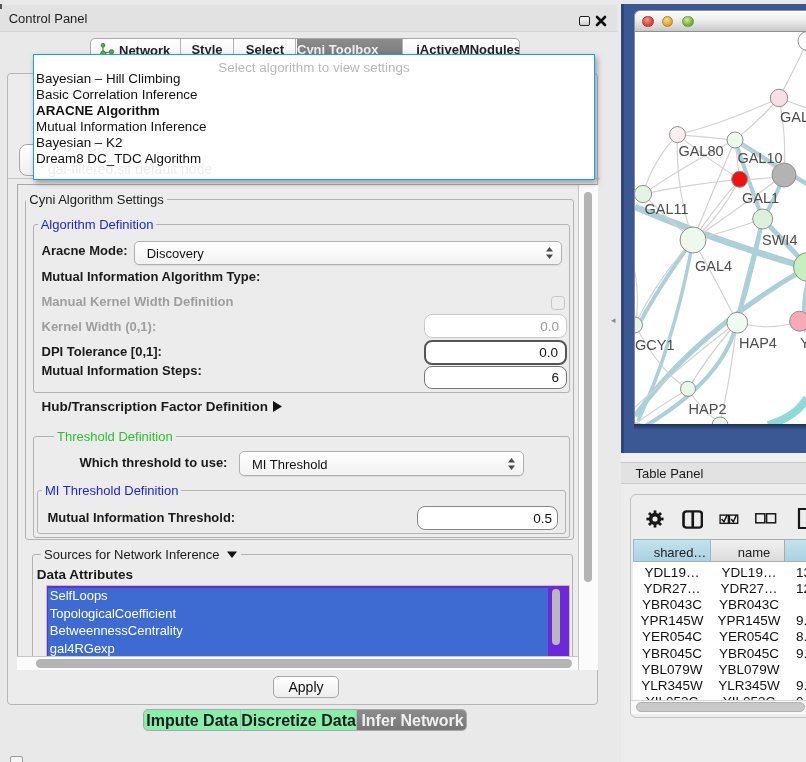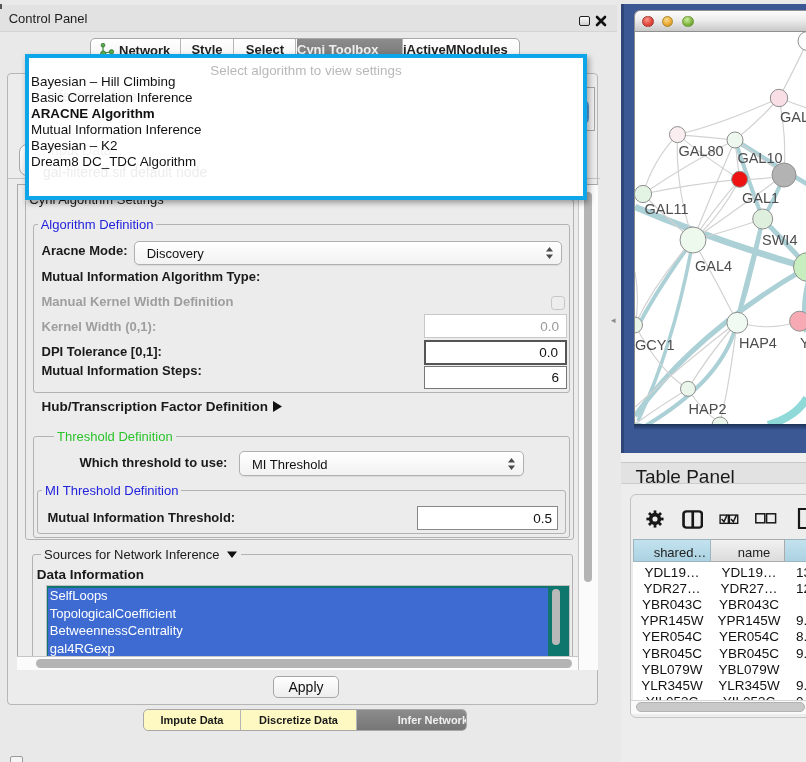--- a/index.html
+++ b/index.html
@@ -198,7 +198,7 @@
     <div class="abs" style="left:144px;top:0;width:61px;height:23px;border-right:1px solid #b5b5b5;text-align:center;line-height:21px;">Select</div>
     <div class="abs" style="left:206px;top:0;width:105px;height:23px;background:linear-gradient(#8c8c8c,#747474);
       color:#efefef;text-align:left;line-height:21px;">Cyni Toolbox</div>
-    <div class="abs" style="left:311px;top:0;width:119px;height:23px;border-left:1px solid #b5b5b5;text-align:left;line-height:21px;">jActiveMNodules</div>
+    <div class="abs" style="left:311px;top:0;width:119px;height:23px;border-left:1px solid #b5b5b5;text-align:right;line-height:21px;">jActiveMNodules</div>
   </div>
 
   <div class="abs" style="left:7px;top:69px;width:591px;height:632px;background:#ececec;

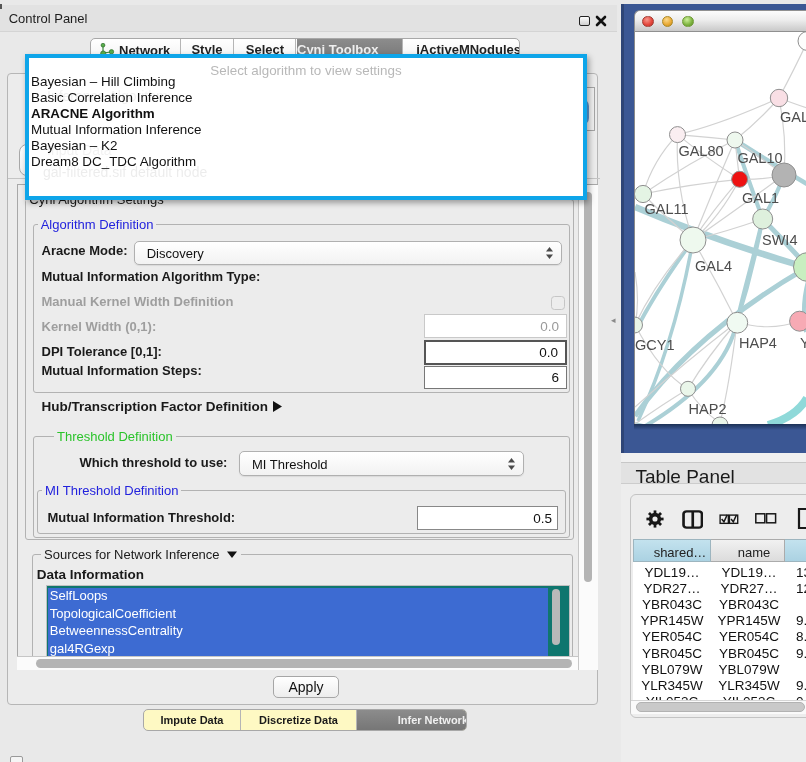--- a/index.html
+++ b/index.html
@@ -289,8 +289,8 @@
   <div class="abs" style="left:17px;top:652px;width:561px;height:13.5px;background:#fbfbfb;border-top:1px solid #c6c6c6;"></div>
   <div class="abs" style="left:36px;top:654.5px;width:536px;height:9.5px;background:#b4b4b4;border-radius:5px;"></div>
 
-  <div class="abs" id="popup" style="left:25px;top:49.7px;width:562px;height:146px;background:#ffffff;
-    border:4px solid #0ea5e9;box-shadow:2px 3px 6px rgba(0,0,0,0.35);font-size:13.4px;color:#111;">
+  <div class="abs" id="popup" style="left:33px;top:49.7px;width:562px;height:126px;background:#ffffff;
+    border:1px solid #0ea5e9;box-shadow:2px 3px 6px rgba(0,0,0,0.35);font-size:13.4px;color:#111;">
     <div class="abs" style="left:0;top:5px;width:100%;text-align:center;color:#b8b8b8;">Select algorithm to view settings</div>
     <div class="abs" style="left:18px;top:30px;font-size:14px;color:rgba(40,40,40,0.07);white-space:nowrap;">Inference Algorithm</div>
     <div class="abs" style="left:18px;top:84px;font-size:14px;color:rgba(40,40,40,0.06);white-space:nowrap;">Input Data</div>

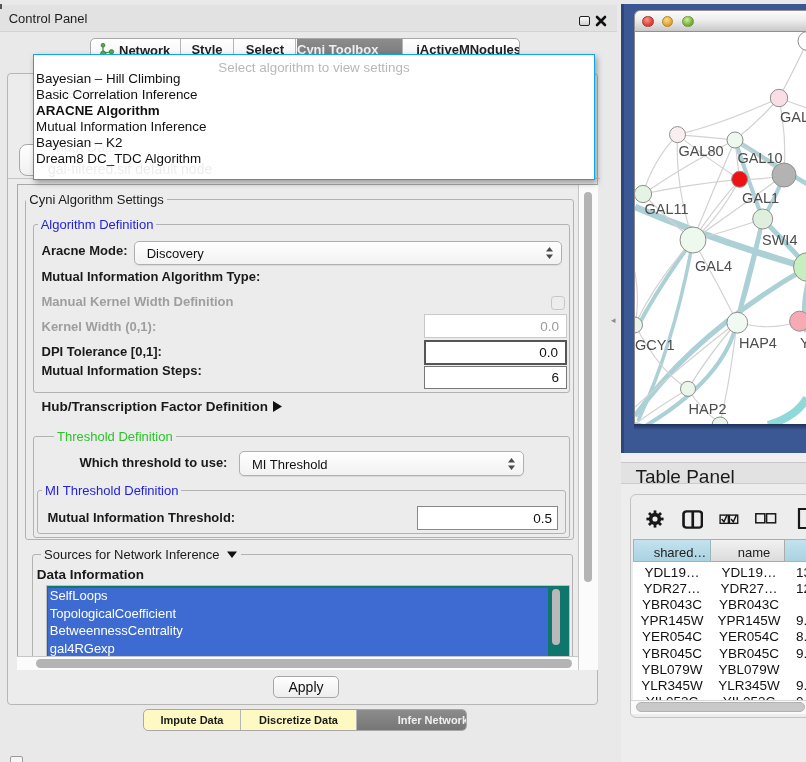--- a/index.html
+++ b/index.html
@@ -15,7 +15,7 @@
   border-radius:5px; font-size:13px; color:#111; box-shadow:0 1px 1px rgba(0,0,0,0.08); }
 .combo .ct { position:absolute; left:12px; top:50%; transform:translateY(-50%); white-space:nowrap; }
 .carr { position:absolute; right:7px; top:50%; transform:translateY(-50%); width:9px; height:14px; }
-.tf { position:absolute; background:#ffffff; font-size:13px; color:#111; text-align:right; }
+.tf { position:absolute; background:#ffffff; font-size:13px; color:#111; text-align:right;border-radius:8px; }
 .tf span { position:absolute; right:7px; top:50%; transform:translateY(-50%); font-size:13.5px; }
 </style>
 </head>

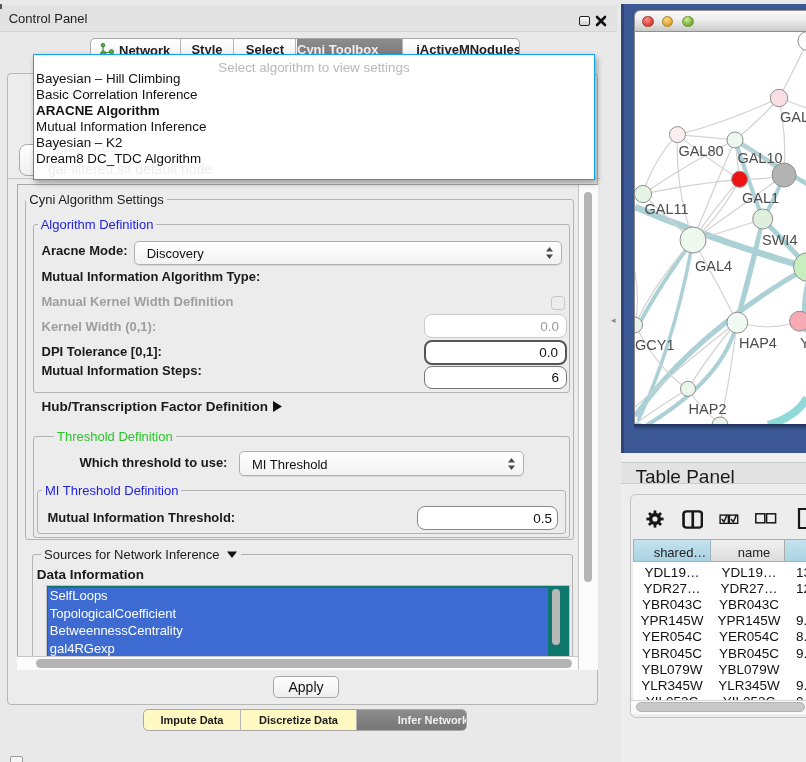--- a/index.html
+++ b/index.html
@@ -122,7 +122,7 @@
 <div class="abs" style="left:620.5px;top:452.8px;width:185.5px;height:9px;background:#f0f0f0;"></div>
 <div class="abs" style="left:620.5px;top:461.7px;width:185.5px;height:22.6px;background:#e2e2e2;
   border-top:1px solid #c7c7c7;border-bottom:1px solid #cccccc;"></div>
-<div class="abs" style="left:635.5px;top:465.5px;font-size:19px;color:#1a1a1a;">Table Panel</div>
+<div class="abs" style="left:635.5px;top:465.5px;font-size:13px;color:#1a1a1a;">Table Panel</div>
 
 <div class="abs" id="tablebox" style="left:630px;top:494px;width:200px;height:224px;background:#ededed;
   border:1px solid #c3c3c3;border-radius:6px;overflow:hidden;">

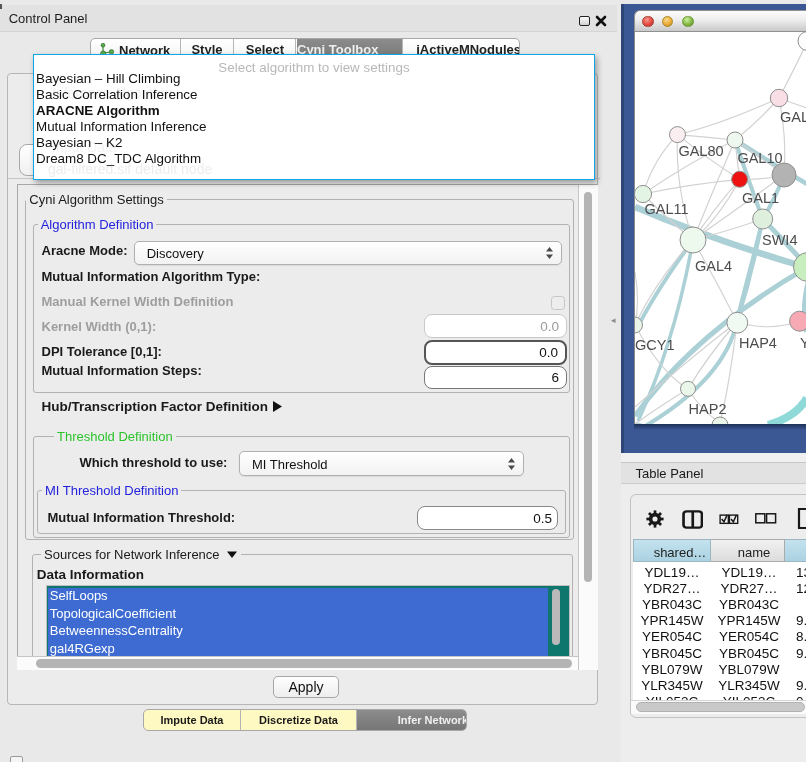--- a/index.html
+++ b/index.html
@@ -276,7 +276,7 @@
     <svg width="12" height="9" viewBox="0 0 12 9" style="margin-left:3px;">
           <path d="M1 1.5 L11 1.5 L6 8 Z" fill="#111"></path>
         </svg></div>
-  <div class="lbl" style="left:36.8px;top:562.8px;font-size:13.5px;">Data Information</div>
+  <div class="lbl" style="left:36.8px;top:562.8px;font-size:13.5px;">Data Attributes</div>
 
   <div class="abs" style="left:45.5px;top:581.3px;width:524.5px;height:71.7px;background:#0f766e;border:1px solid #c0c0c0;overflow:hidden;padding-left:48px;">
     <div class="abs" style="left:1px;top:2px;width:500px;height:69px;background:#3d6bd2;"></div>

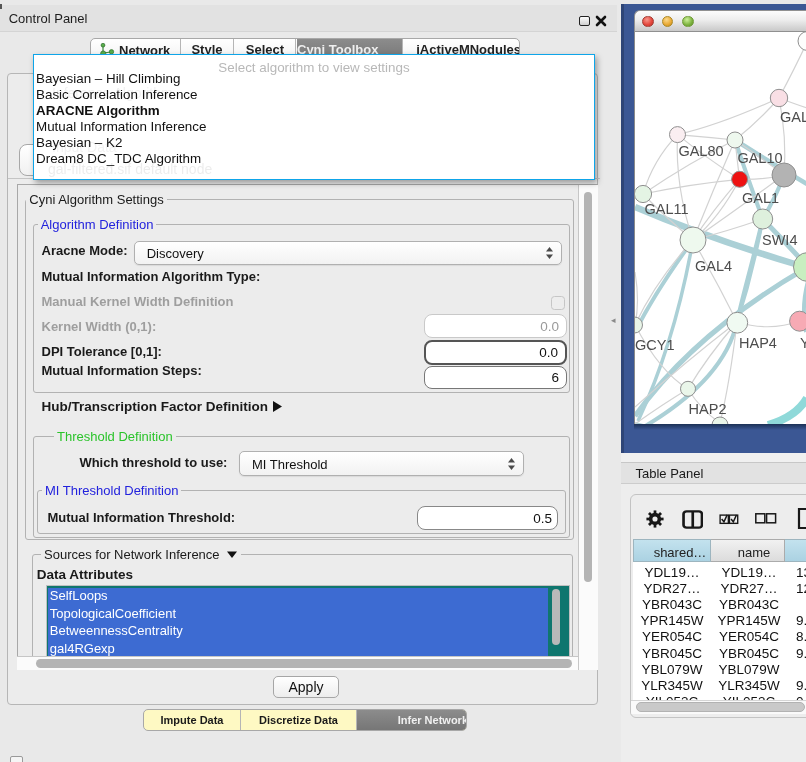--- a/index.html
+++ b/index.html
@@ -278,7 +278,7 @@
         </svg></div>
   <div class="lbl" style="left:36.8px;top:562.8px;font-size:13.5px;">Data Attributes</div>
 
-  <div class="abs" style="left:45.5px;top:581.3px;width:524.5px;height:71.7px;background:#0f766e;border:1px solid #c0c0c0;overflow:hidden;padding-left:48px;">
+  <div class="abs" style="left:45.5px;top:581.3px;width:524.5px;height:71.7px;background:#6d28d9;border:1px solid #c0c0c0;overflow:hidden;padding-left:48px;">
     <div class="abs" style="left:1px;top:2px;width:500px;height:69px;background:#3d6bd2;"></div>
     <div class="abs" style="left:3.3px;top:1px;width:400px;font-size:13px;color:#fff;line-height:17.5px;">SelfLoops<br>TopologicalCoefficient<br>BetweennessCentrality<br>gal4RGexp</div>
     <div class="abs" style="left:505px;top:3px;width:8px;height:56px;background:#b9b9b9;border-radius:4px;"></div>

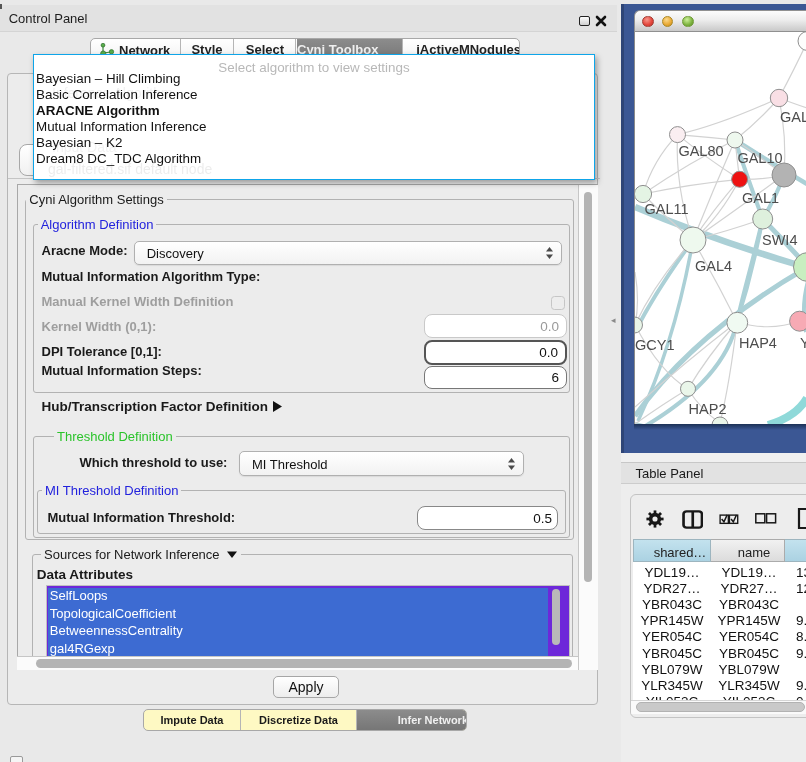--- a/index.html
+++ b/index.html
@@ -308,8 +308,8 @@
   <div class="abs" style="left:273px;top:672px;width:66px;height:22px;background:linear-gradient(#ffffff,#ededed);
     border:1px solid #a6a6a6;border-radius:5px;text-align:center;font-size:14px;color:#111;line-height:20px;">Apply</div>
 
-  <div class="abs" id="bottabs" style="left:143px;top:705px;width:324px;height:22px;background:#fef9c3;
-    border:1px solid #a8a8a8;border-radius:5px;overflow:hidden;font-size:11px;font-weight:bold;color:#1a1a1a;">
+  <div class="abs" id="bottabs" style="left:143px;top:705px;width:324px;height:22px;background:#86efac;
+    border:1px solid #a8a8a8;border-radius:5px;overflow:hidden;font-size:16px;font-weight:bold;color:#1a1a1a;">
     <div class="abs" style="left:0;top:0;width:97px;height:22px;border-right:1px solid #b5b5b5;text-align:center;line-height:21px;">Impute Data</div>
     <div class="abs" style="left:97px;top:0;width:116px;height:22px;border-right:1px solid #b5b5b5;text-align:center;line-height:21px;">Discretize Data</div>
     <div class="abs" style="left:213px;top:0;width:111px;height:22px;background:linear-gradient(#8c8c8c,#747474);

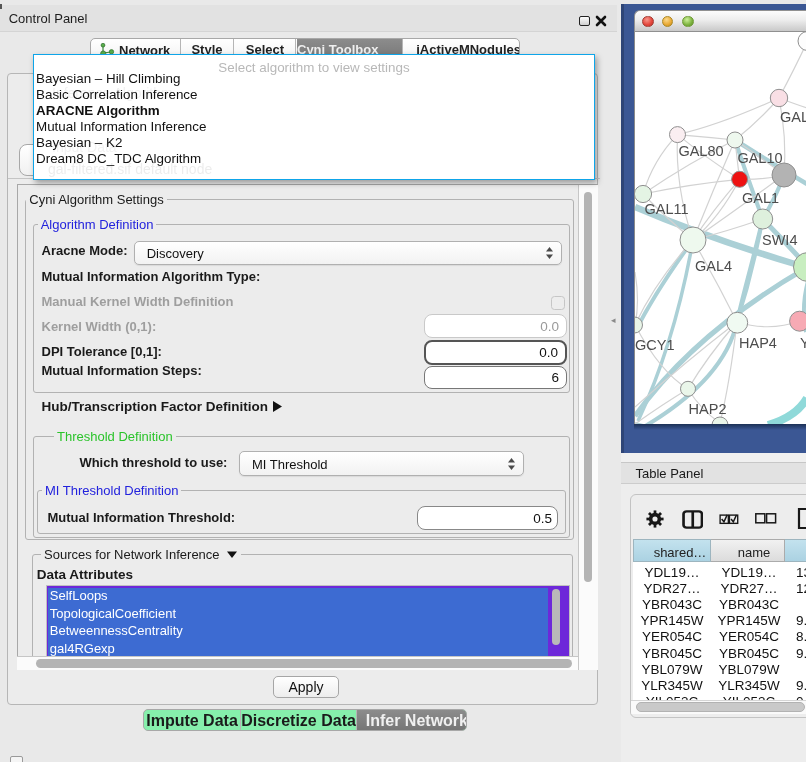--- a/index.html
+++ b/index.html
@@ -313,7 +313,7 @@
     <div class="abs" style="left:0;top:0;width:97px;height:22px;border-right:1px solid #b5b5b5;text-align:center;line-height:21px;">Impute Data</div>
     <div class="abs" style="left:97px;top:0;width:116px;height:22px;border-right:1px solid #b5b5b5;text-align:center;line-height:21px;">Discretize Data</div>
     <div class="abs" style="left:213px;top:0;width:111px;height:22px;background:linear-gradient(#8c8c8c,#747474);
-      color:#f0f0f0;text-align:right;line-height:21px;">Infer Network</div>
+      color:#f0f0f0;text-align:center;line-height:21px;">Infer Network</div>
   </div>
 </div>
 

